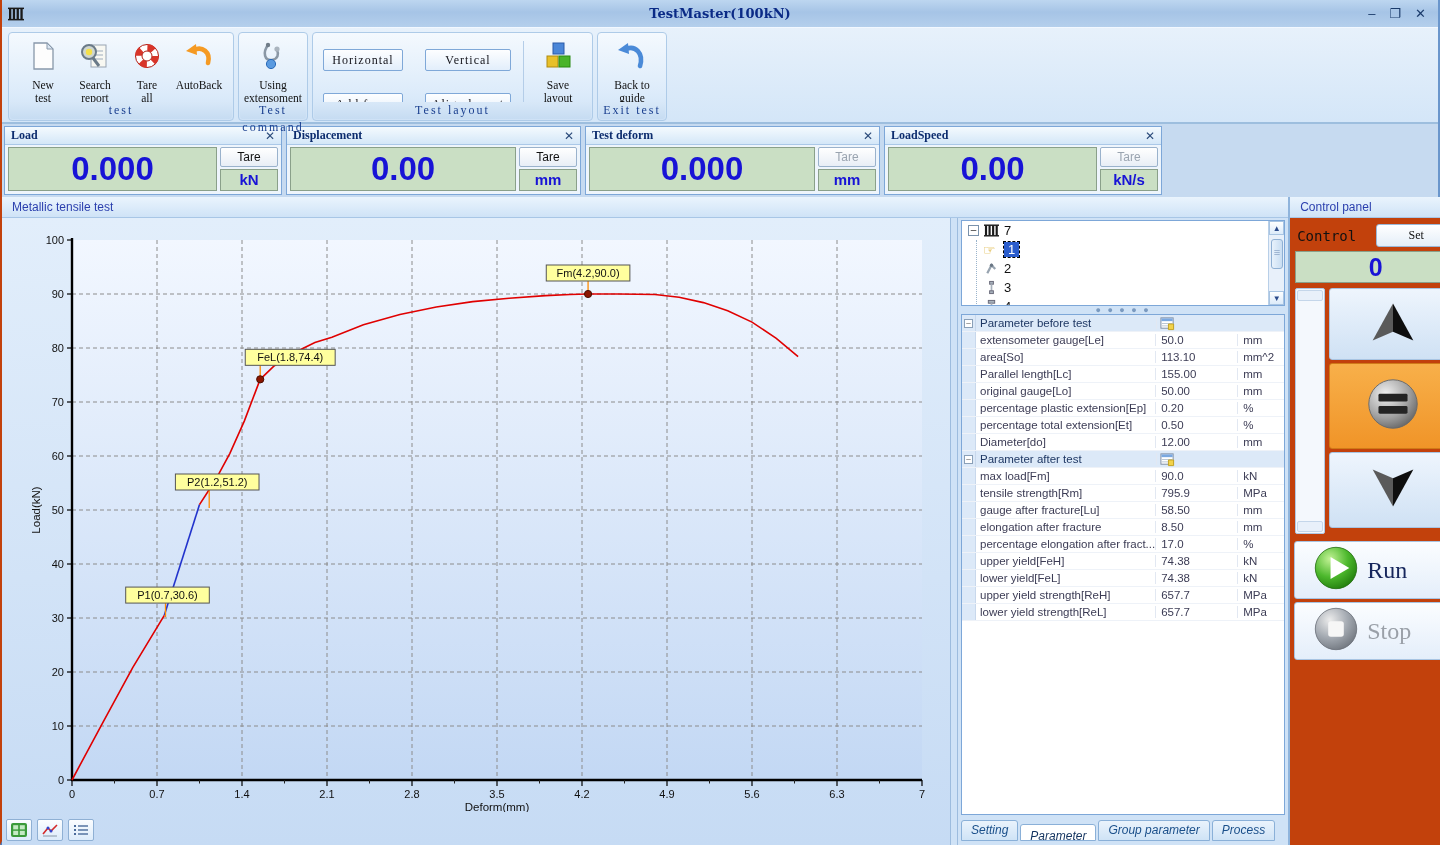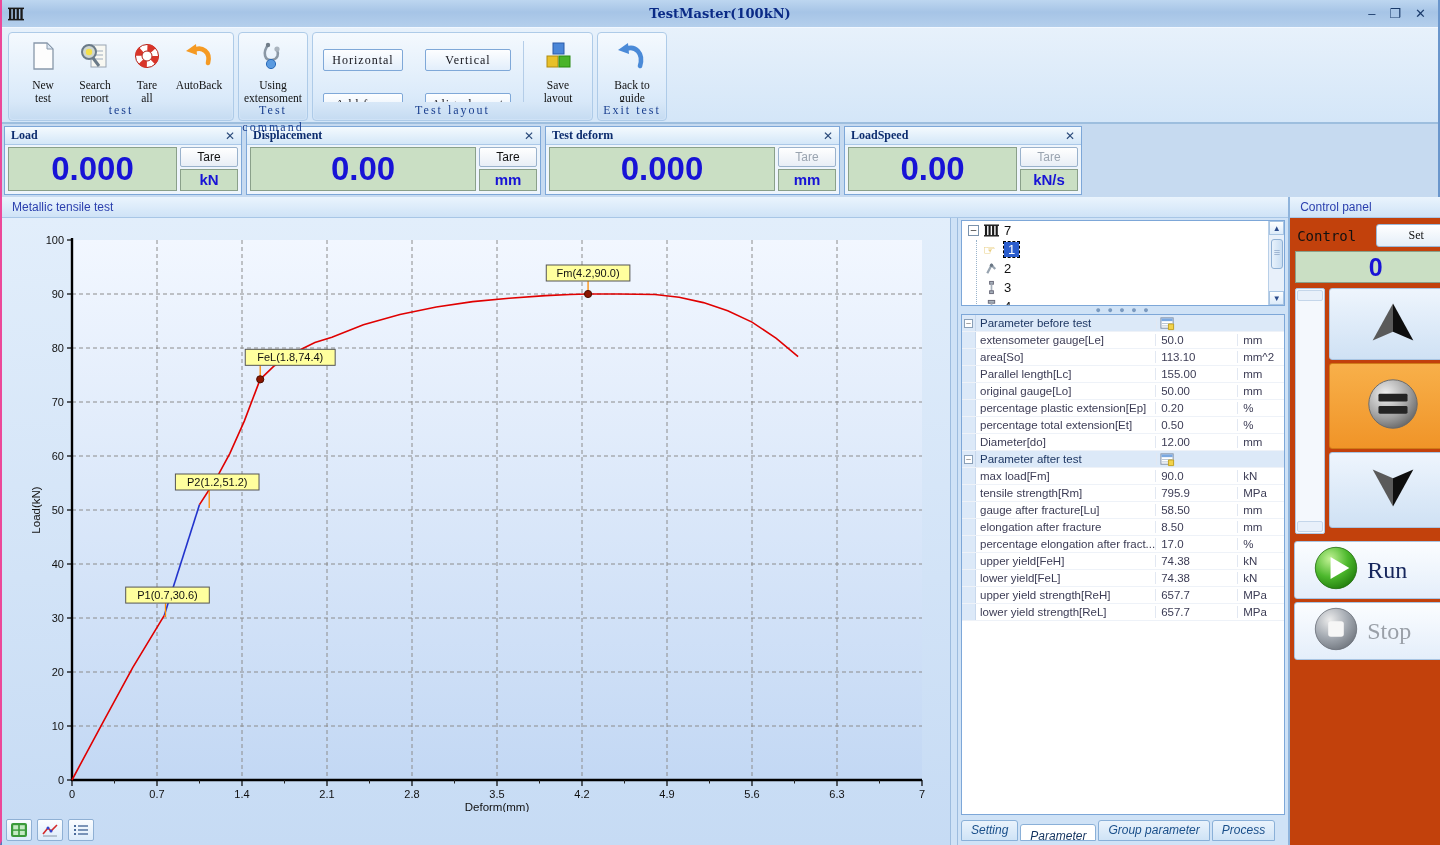--- a/index.html
+++ b/index.html
@@ -7,7 +7,7 @@
   body { font-family:"Liberation Sans", sans-serif; background:#b8cfec; }
 
   .window { position:relative; width:1440px; height:845px;
-    border-left:2px solid #ec4899; border-right:2px solid #6a96cc; border-bottom:4px solid #4e7fbe;
+    border-left:2px solid #c2410c; border-right:2px solid #6a96cc; border-bottom:4px solid #4e7fbe;
     background:#cfe2f6; }
 
   

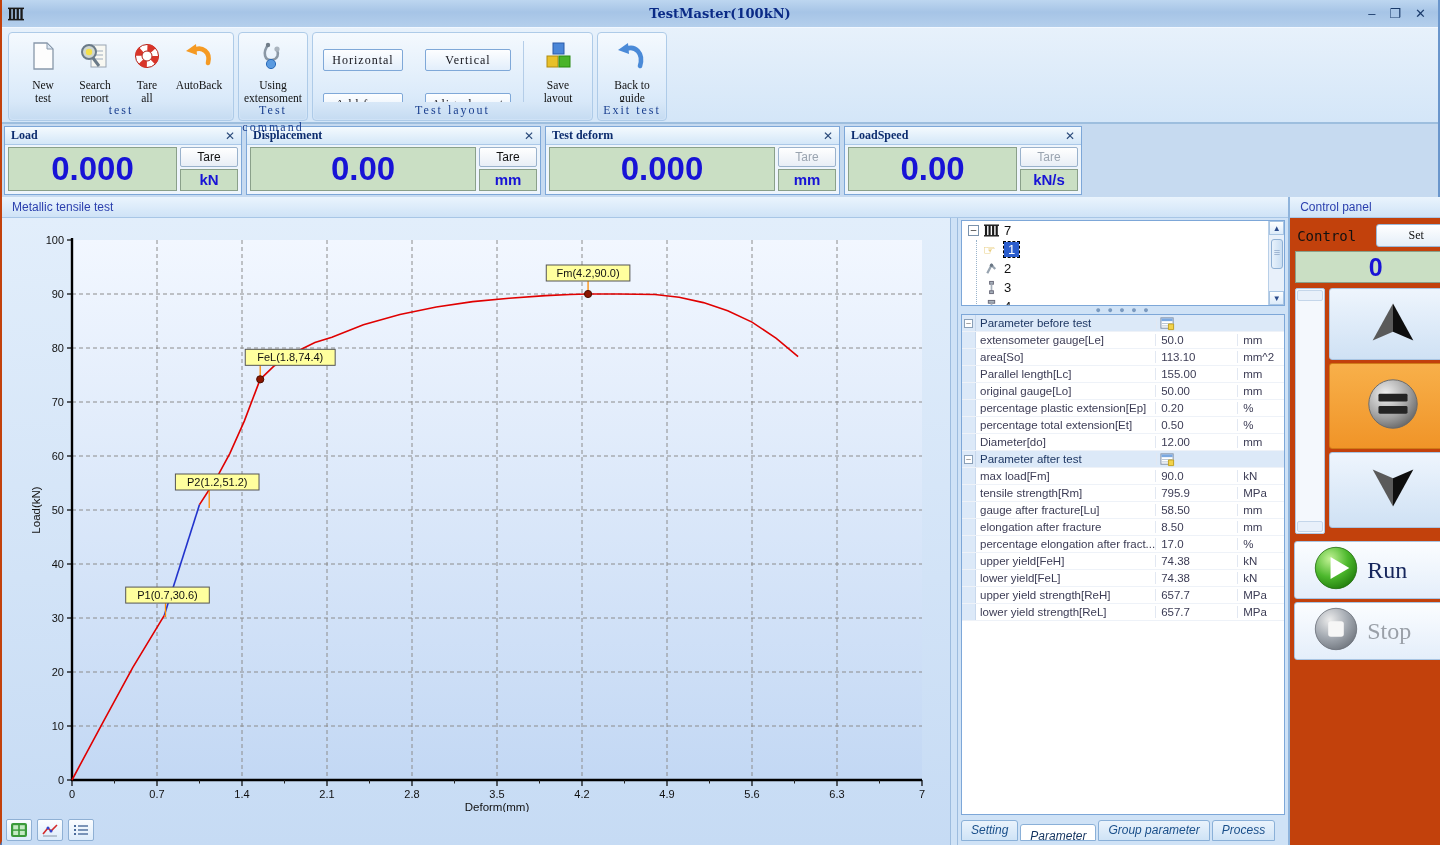--- a/index.html
+++ b/index.html
@@ -45,7 +45,7 @@
 
   
   .displays { height:73px; display:flex; background:#c6daf0; padding:2px 0 2px 2px; gap:4px; }
-  .disp-panel { width:238px; border:1px solid #7da7d8; background:#eef5fc; display:flex; flex-direction:column; }
+  .disp-panel { width:278px; border:1px solid #7da7d8; background:#eef5fc; display:flex; flex-direction:column; }
   .disp-panel.wide { width:295px; }
   .disp-header { height:20px; background:linear-gradient(#f4fafe,#d4e7f8);
     border-bottom:1px solid #aac8e8; display:flex; align-items:center; padding:0 6px; }

